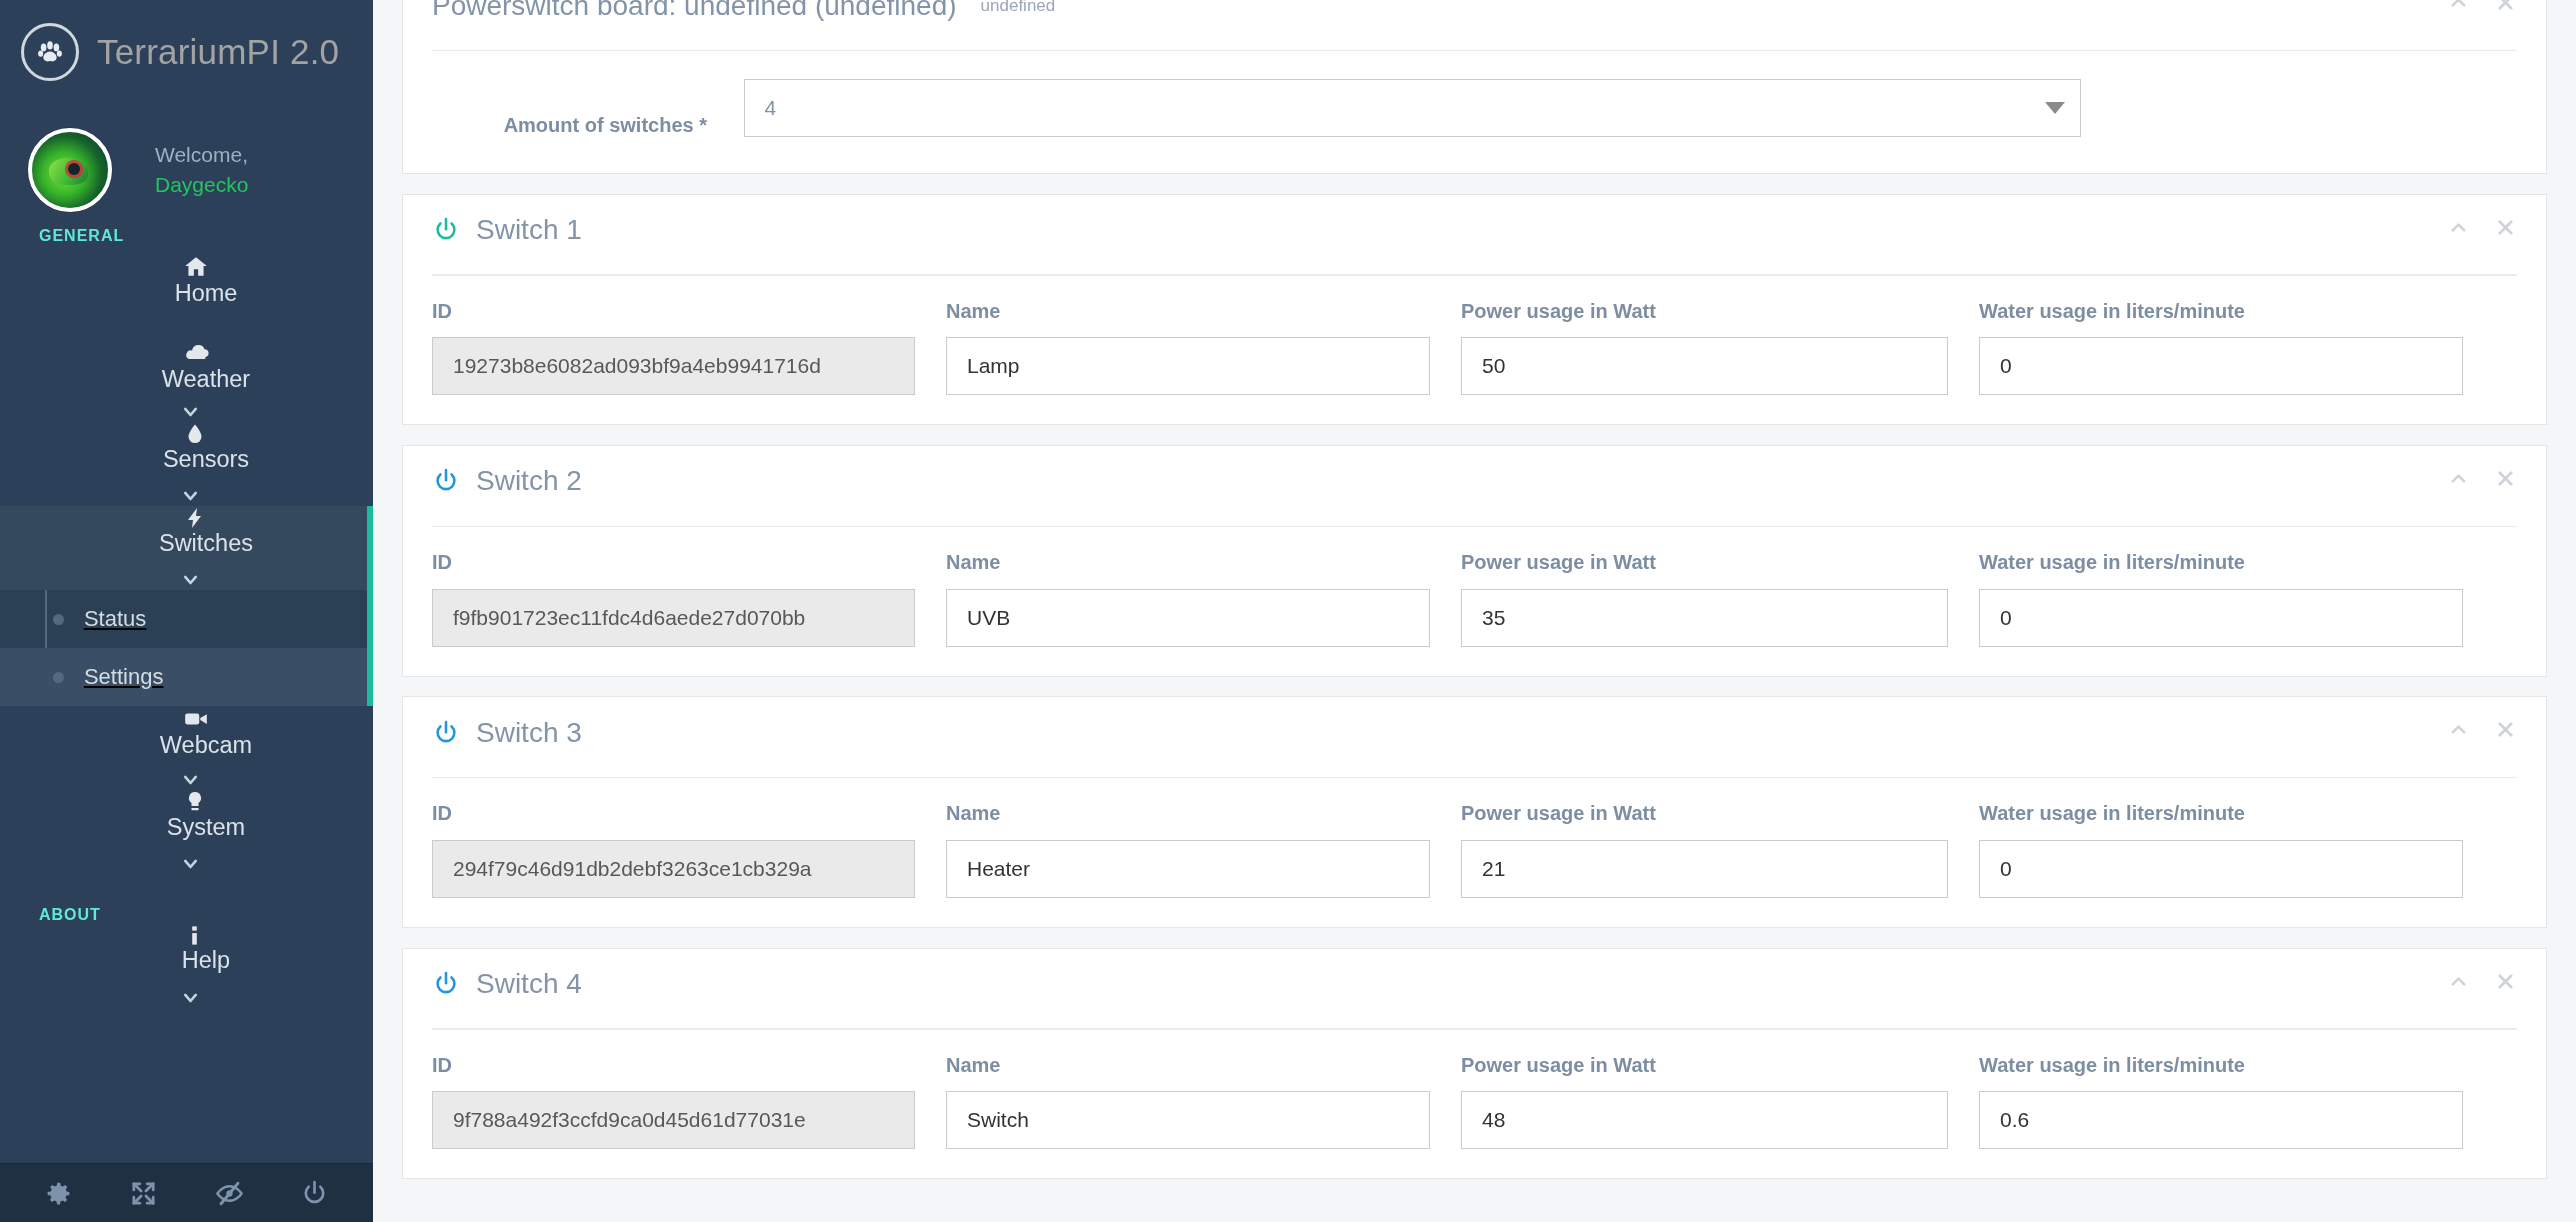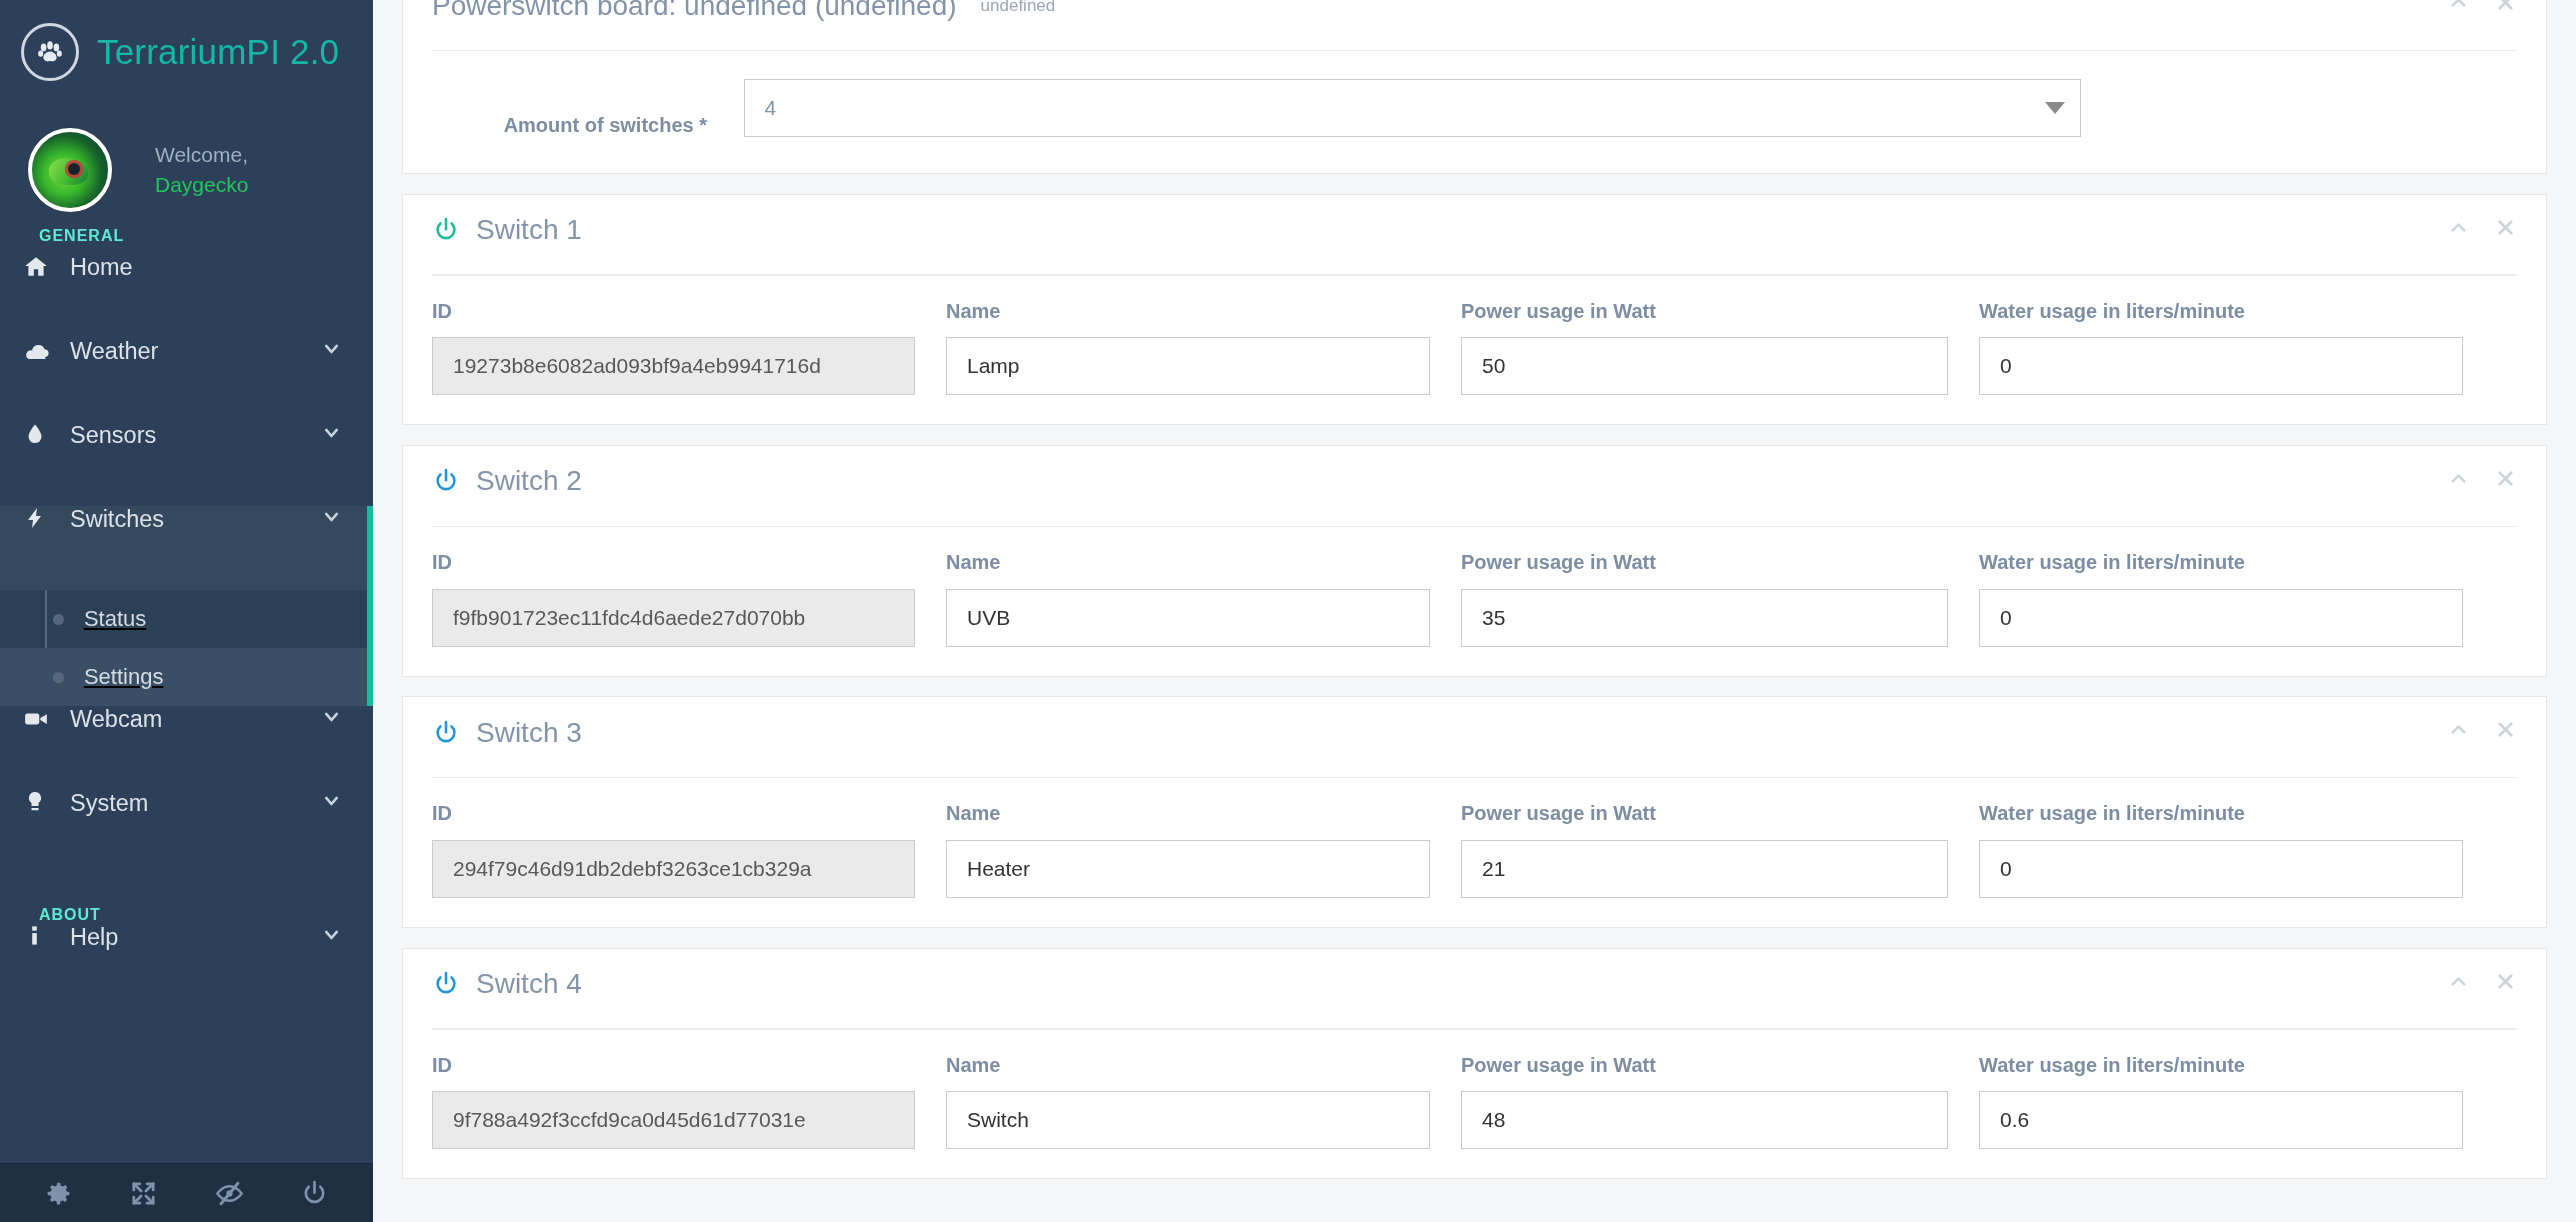--- a/index.html
+++ b/index.html
@@ -44,7 +44,7 @@
     flex-shrink: 0;
   }
   .brand-title {
-    color: #14b8a6;
+    color: #a3a3a3;
     font-size: 35px;
     font-weight: 400;
     letter-spacing: 0.2px;

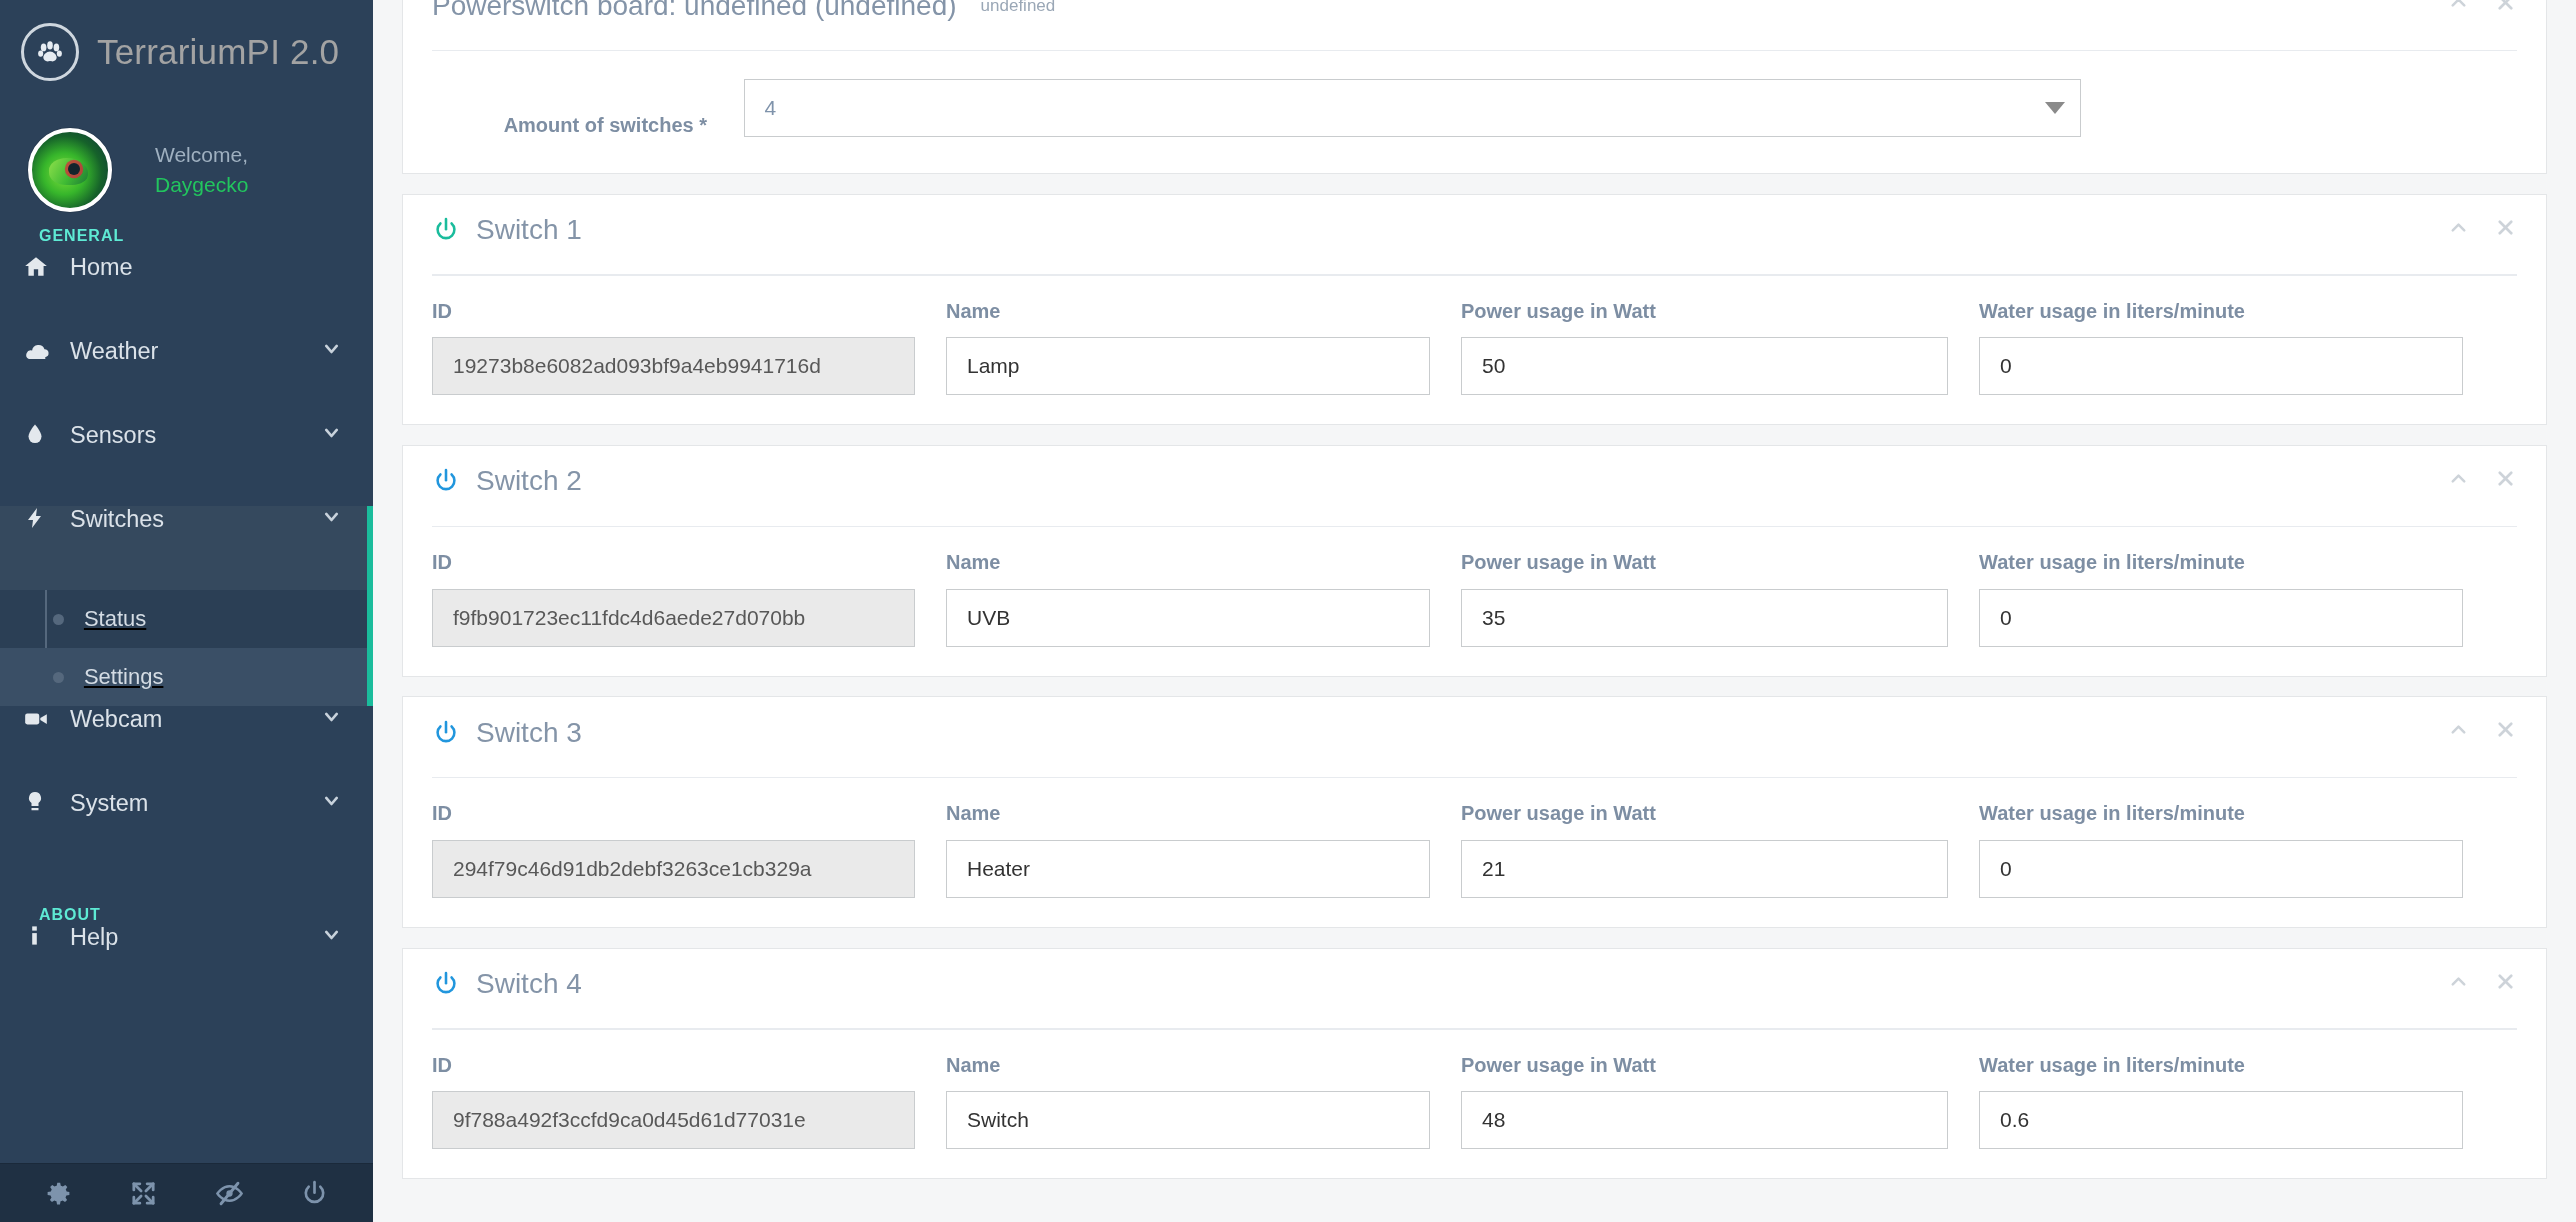--- a/index.html
+++ b/index.html
@@ -109,11 +109,12 @@
   .nav { margin-top: 9.7px; }
   .nav-item {
     display: flex;
-    align-items: flex-start;
+    align-items: center;
     height: 84px;
-    padding-left: 23px;
+    padding-left: 39px;
     position: relative;
     cursor: pointer;
+    flex-direction: column;
   }
   .nav-item.active { background: #35495e; }
   .nav-item.active::after {

